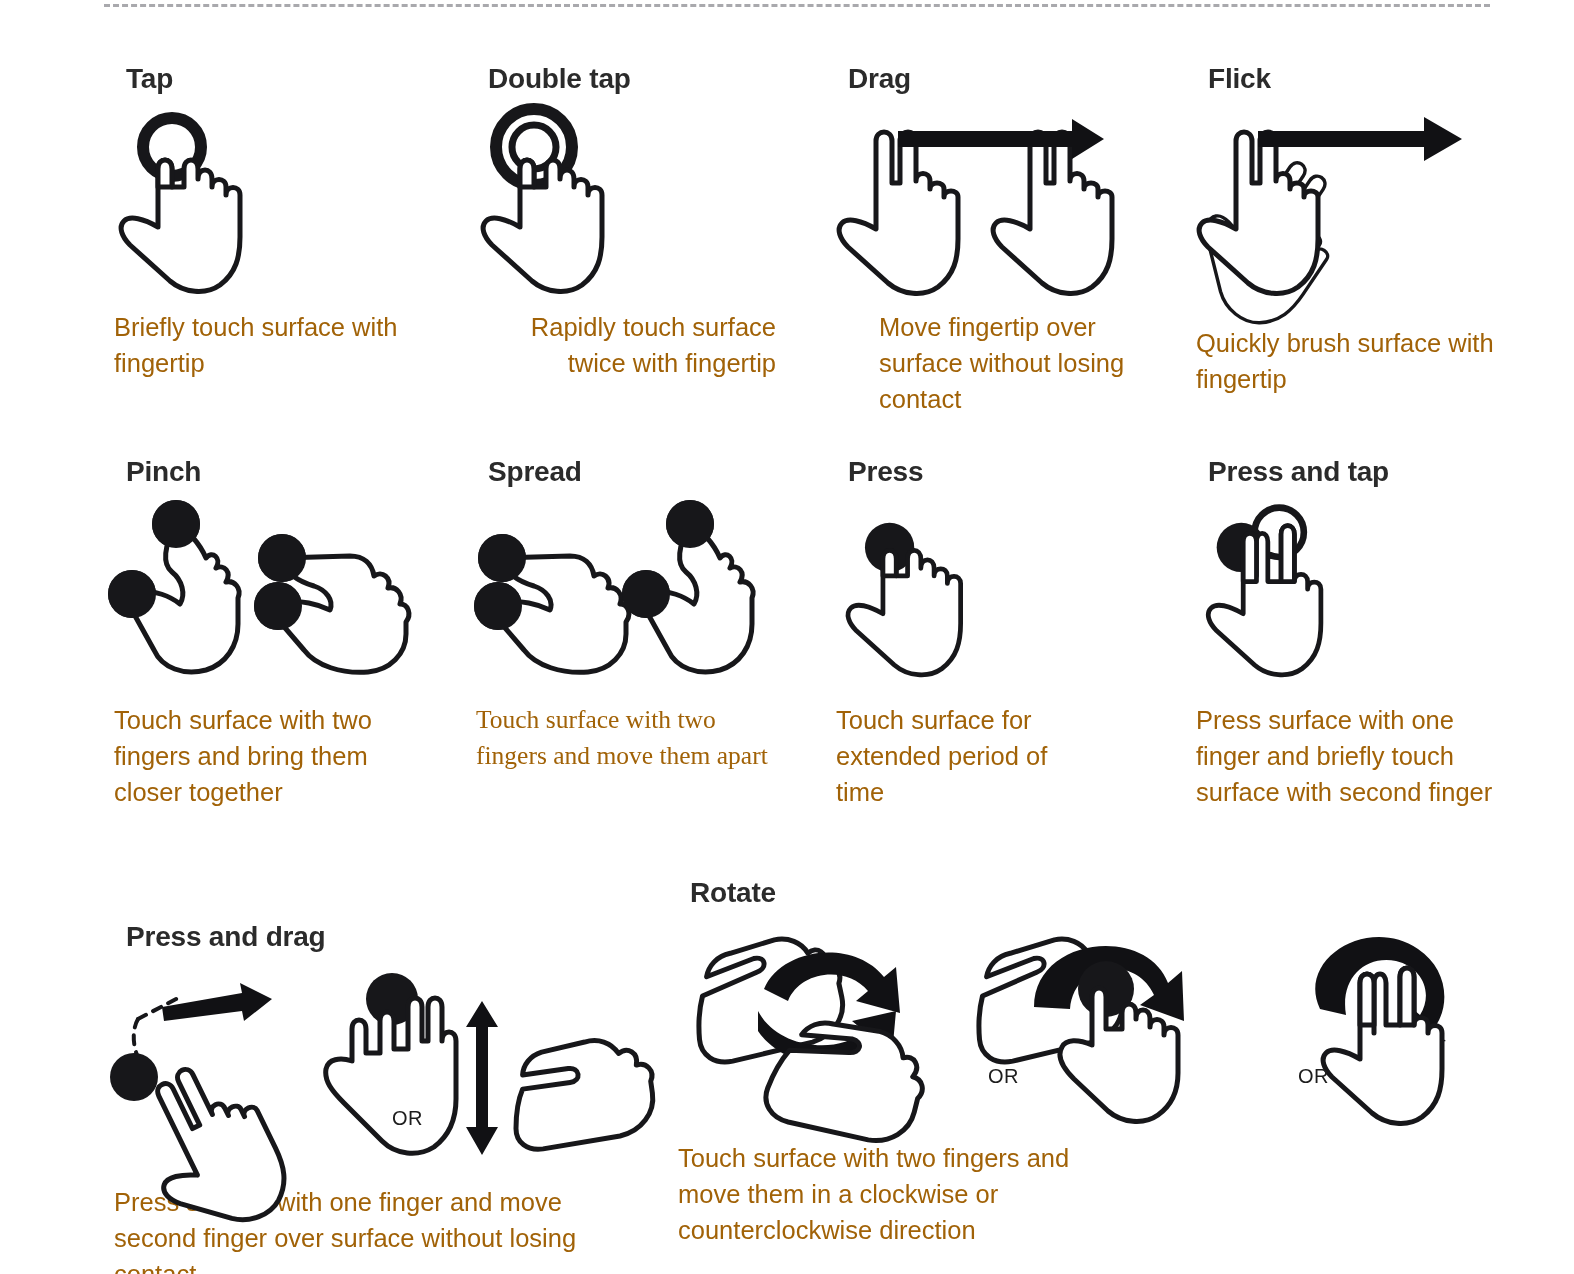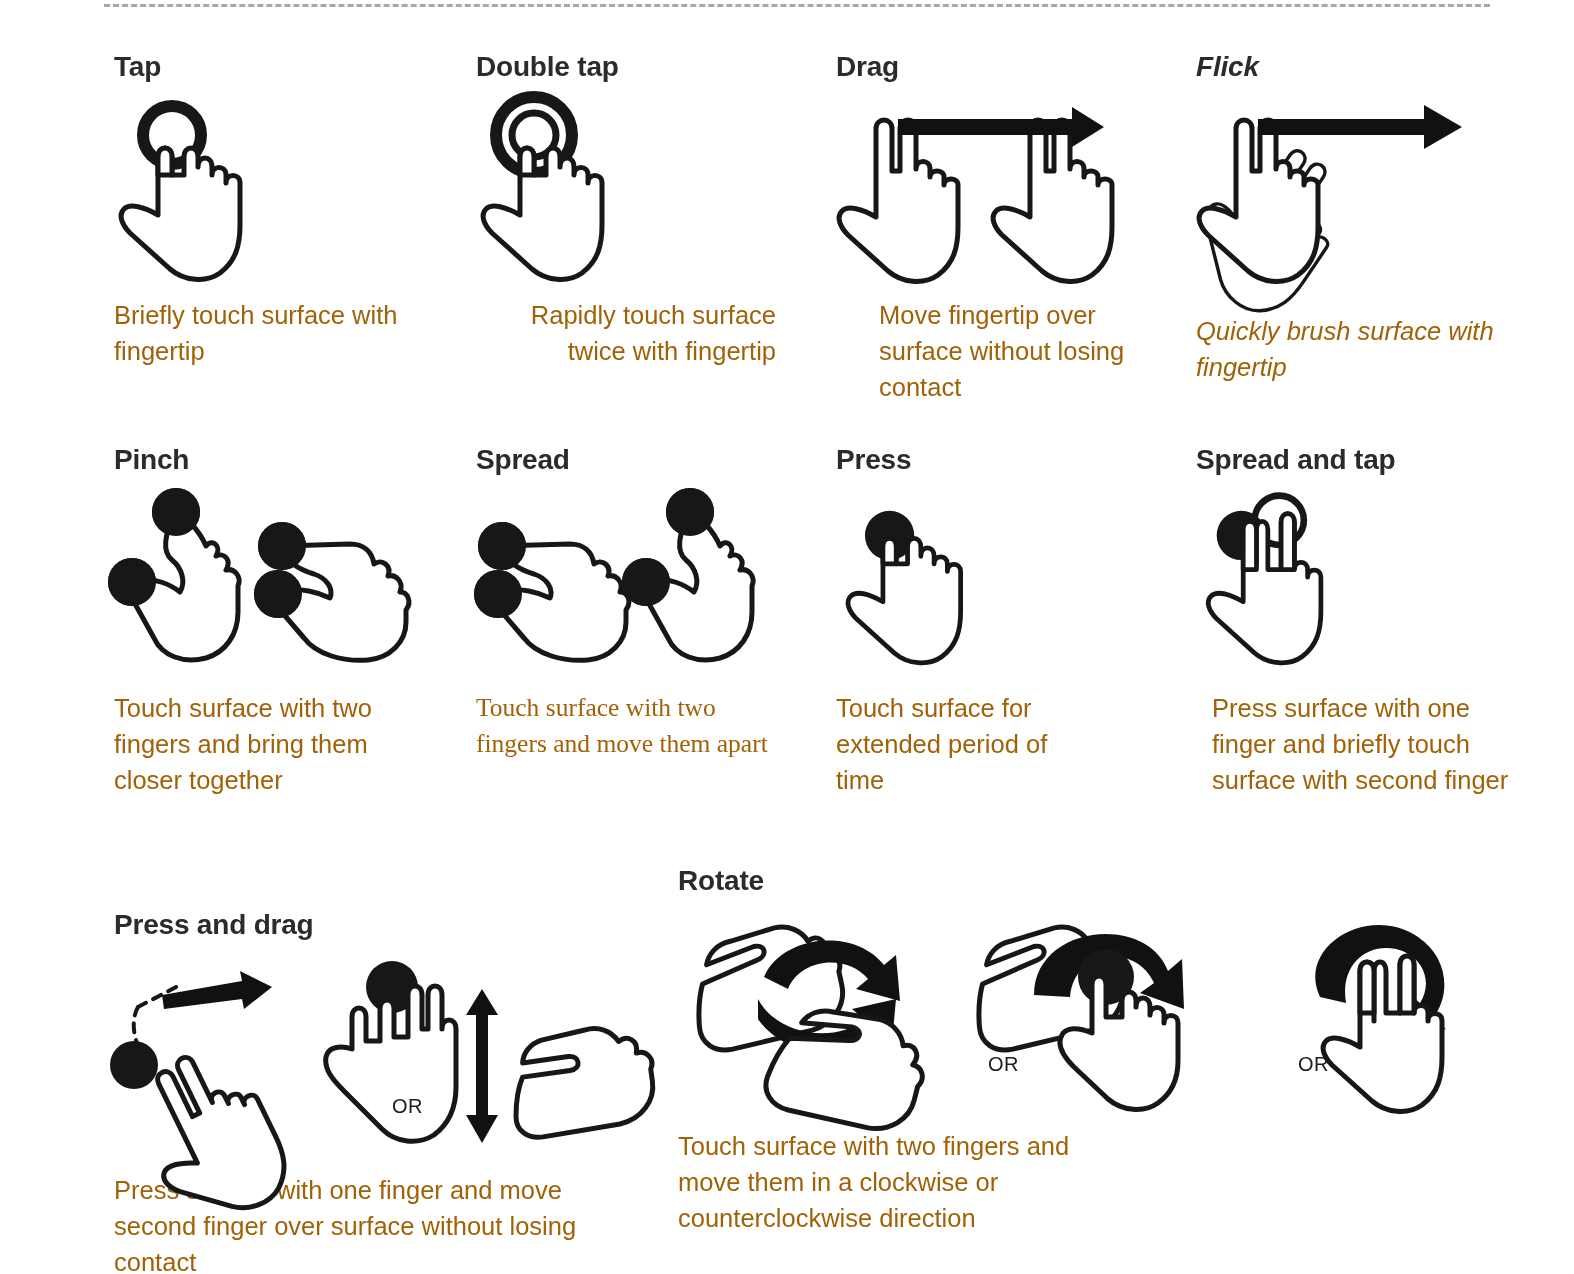--- a/index.html
+++ b/index.html
@@ -38,7 +38,7 @@
     color: #2b2b2b;
     letter-spacing: -0.2px;
     line-height: 1.1;
-    margin: 0;
+    margin: 12px;
     white-space: nowrap;
   }
   .card-art {

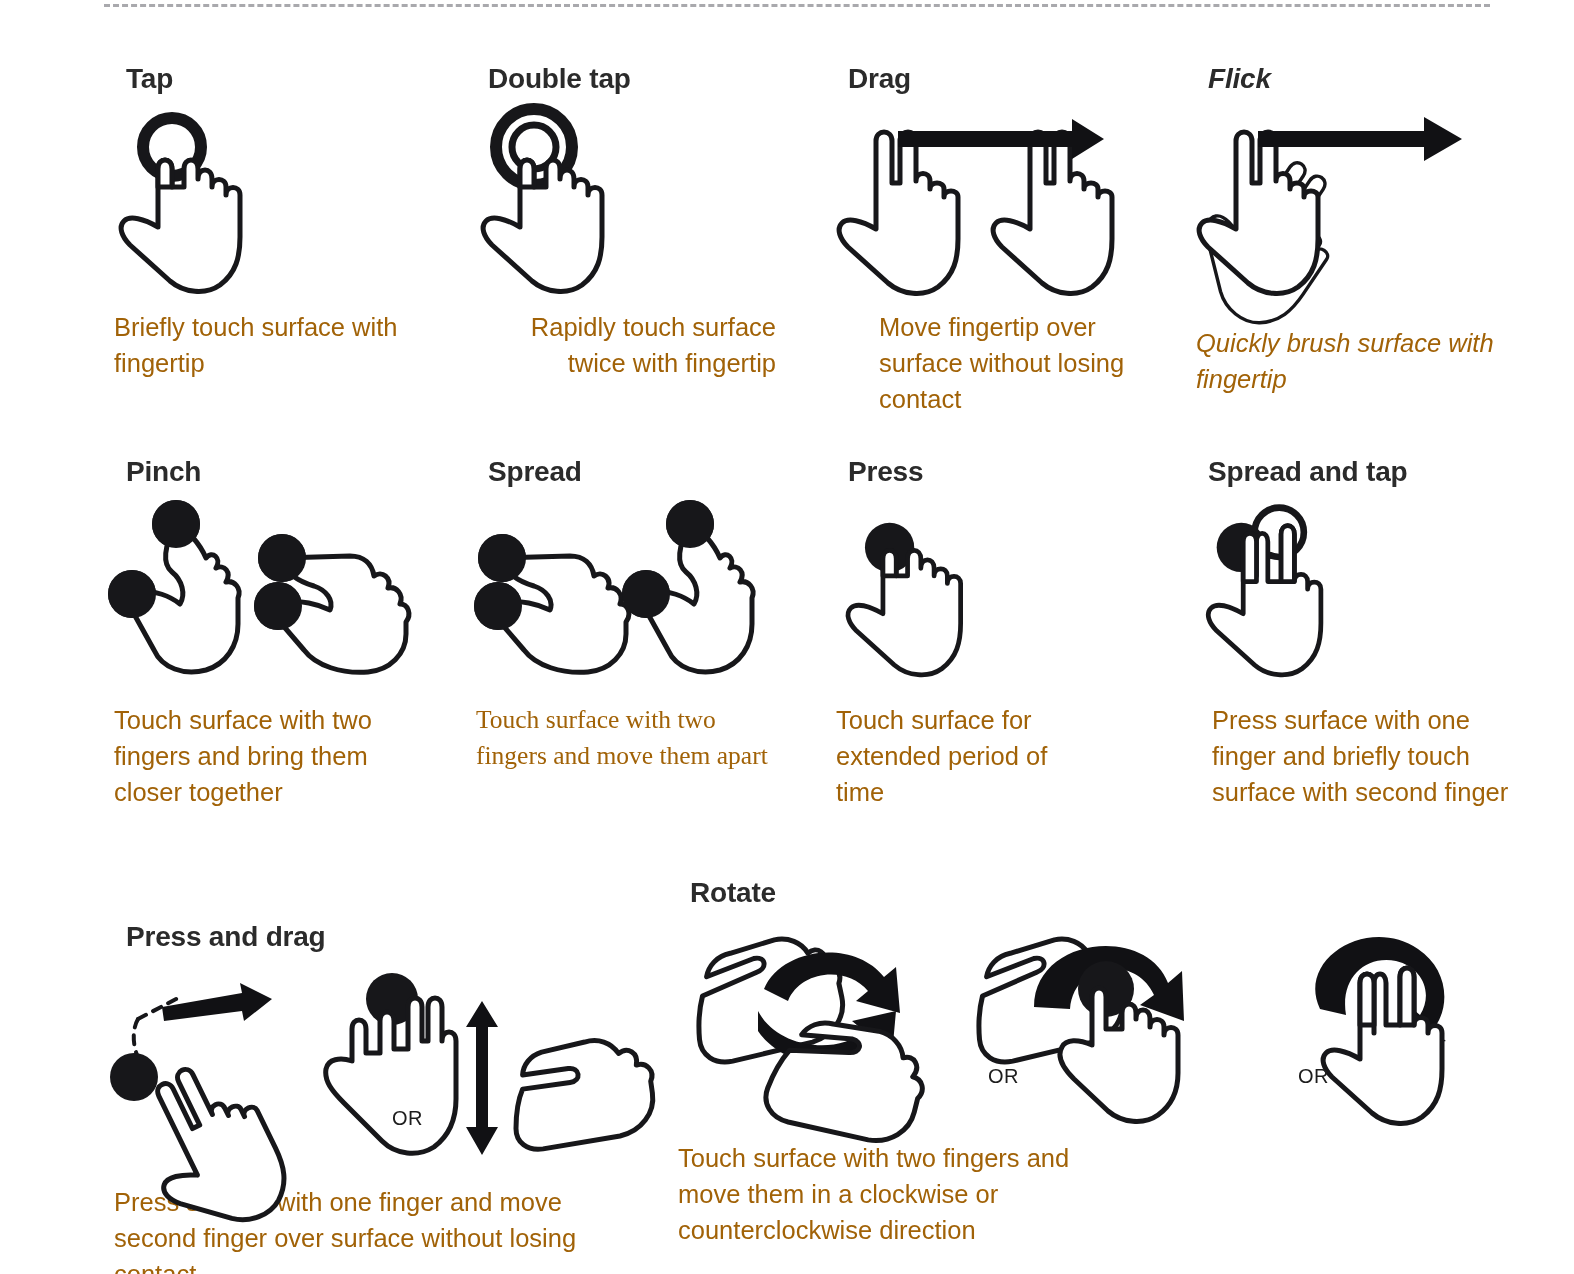--- a/index.html
+++ b/index.html
@@ -193,7 +193,7 @@
     <div class="card-desc" style="width:270px;margin-left:43px;">Move fingertip over surface without losing contact</div>
   </div>
 
-  <div class="card" style="left:1196px; top:52px; width:340px;font-style:italic;">
+  <div class="card" style="left:1196px; top:52px; width:340px;">
     <div class="card-title">Flick</div>
     <div class="card-art" style="height:200px; margin-top:14px;">
       <svg width="280" height="190" viewBox="0 0 280 190" aria-hidden="true">

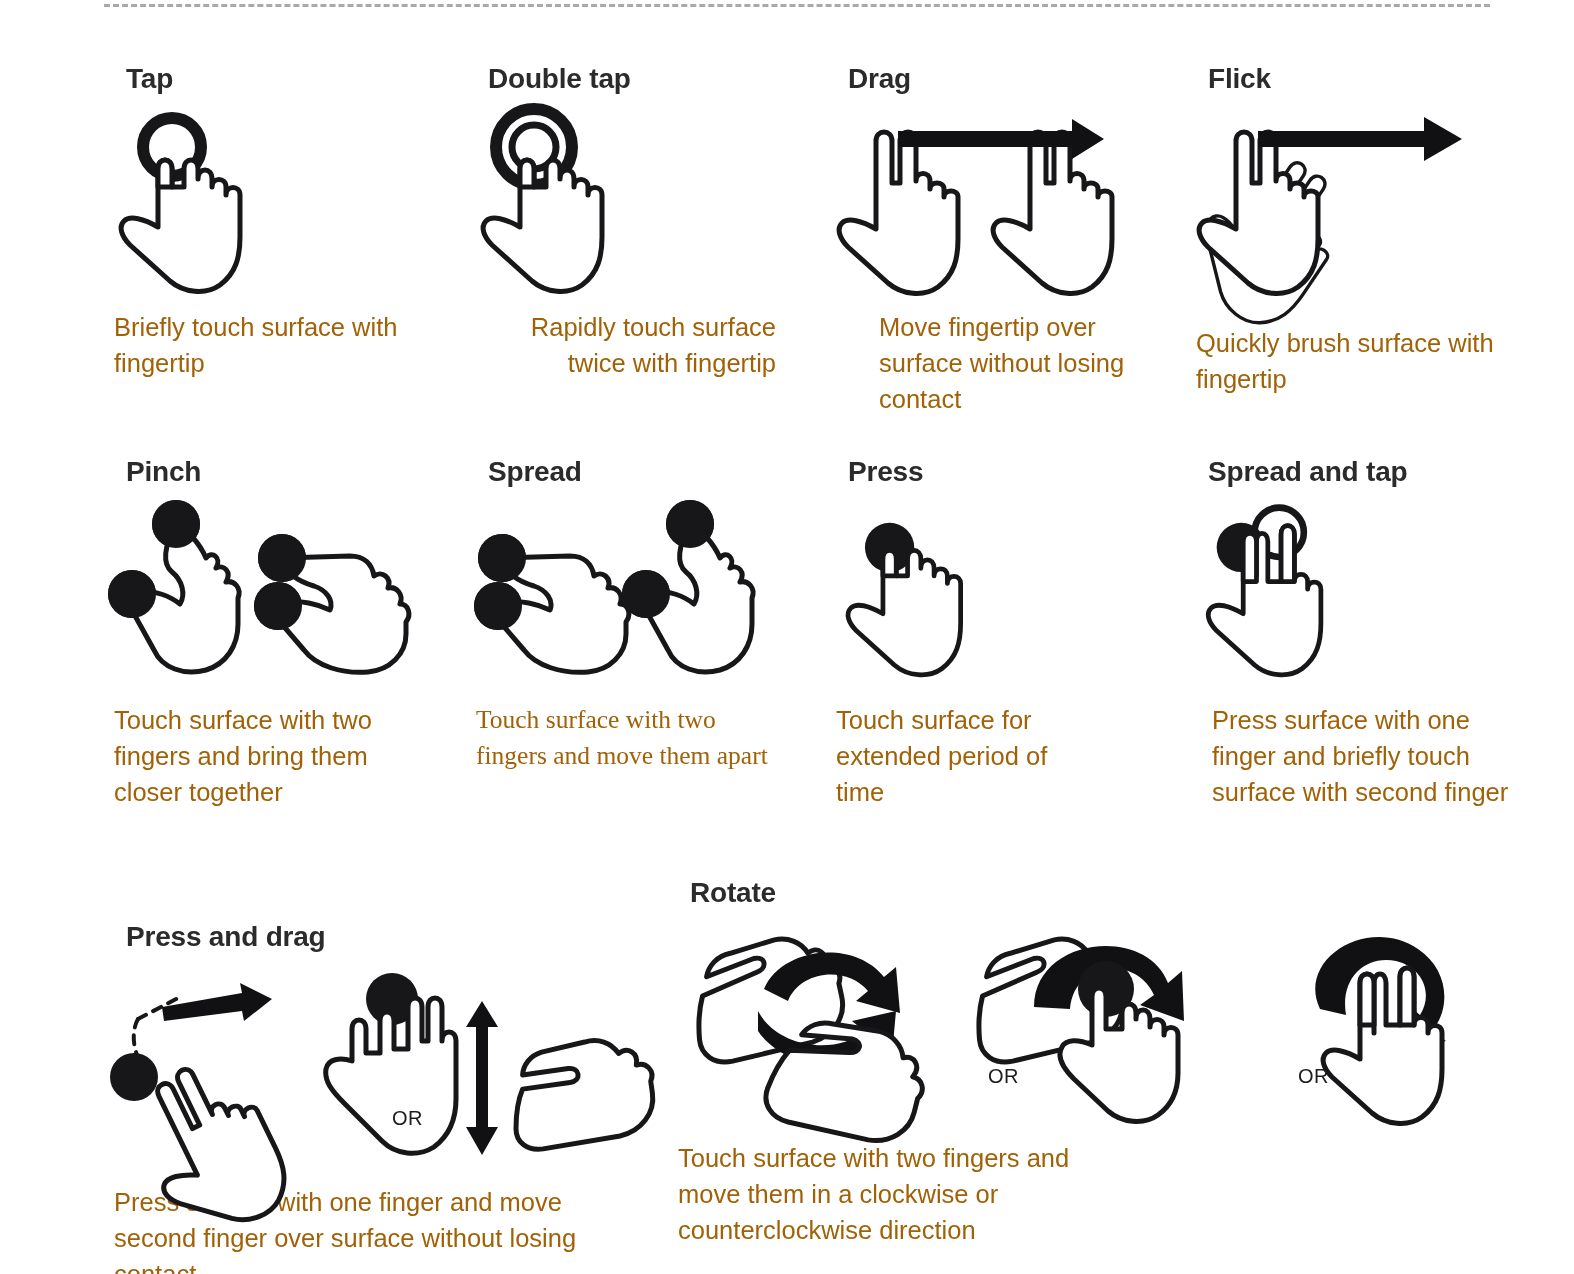--- a/index.html
+++ b/index.html
@@ -359,7 +359,7 @@
   </div>
 
   <div class="card" style="left:1196px; top:445px; width:340px;">
-    <div class="card-title">Spread and tap</div>
+    <div class="card-title">Press and tap</div>
     <div class="card-art" style="height:200px; margin-top:14px;">
       <svg width="210" height="180" viewBox="0 0 210 190" aria-hidden="true">
         <circle class="ring-open-thin" cx="82" cy="32" r="26"></circle>

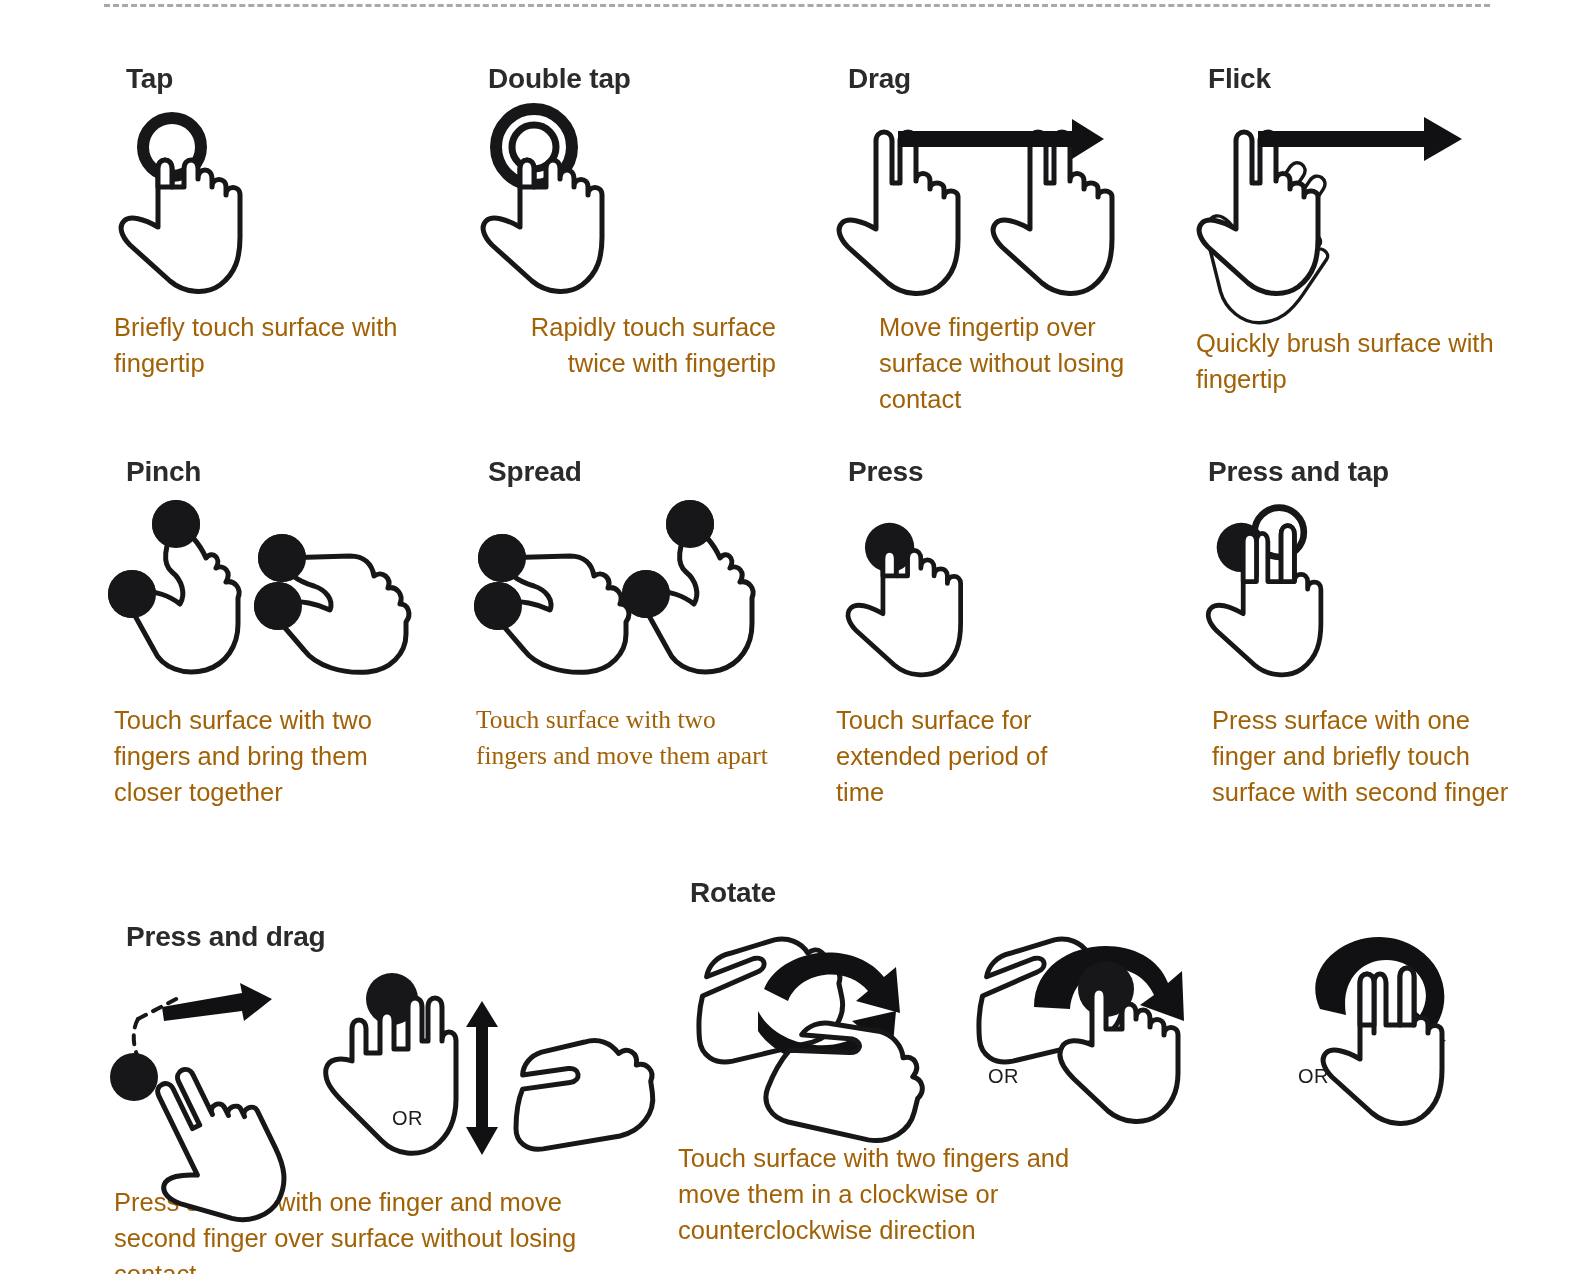--- a/index.html
+++ b/index.html
@@ -389,7 +389,7 @@
         <path class="hand-out" d="M84 34 C84 22 98 22 98 34 L98 84 L84 84 Z" fill="#ffffff"></path>
       </svg>
     </div>
-    <div class="card-desc" style="width:300px;margin-left:16px;">Press surface with one finger and briefly touch surface with second finger</div>
+    <div class="card-desc" style="width:300px;">Press surface with one finger and briefly touch surface with second finger</div>
   </div>
 
   <div class="card" style="left:114px; top:910px; width:560px;">

